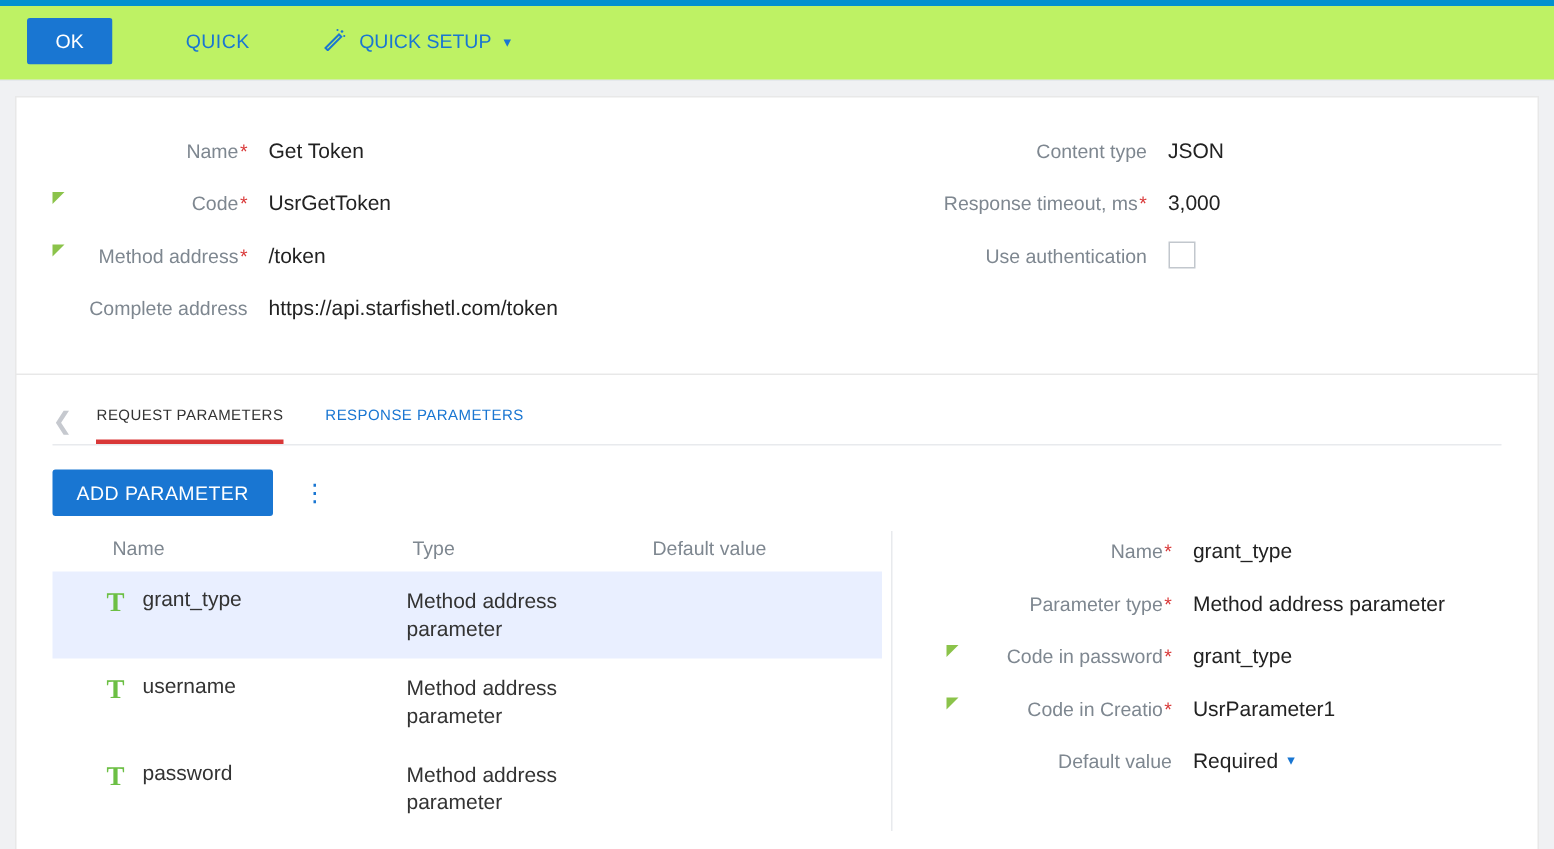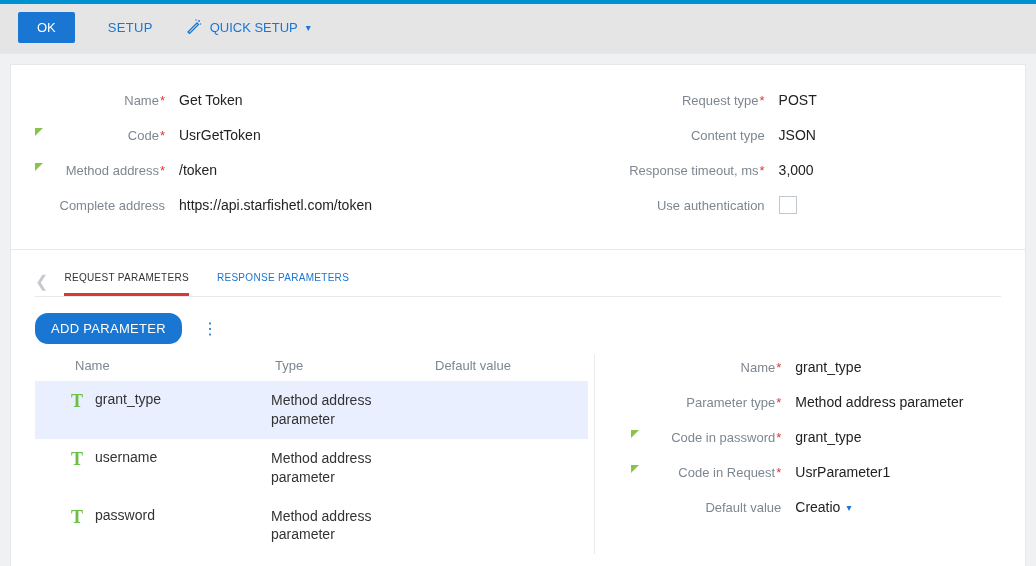--- a/index.html
+++ b/index.html
@@ -5,7 +5,7 @@
   * { box-sizing: border-box; margin: 0; padding: 0; }
   body { font-family: -apple-system, BlinkMacSystemFont, "Segoe UI", Arial, sans-serif; font-size: 13px; color: #333; background: #fff; width: 1036px; }
   .topstrip { height: 4px; background: #0091d0; }
-  .toolbar { display: flex; align-items: center; gap: 16px; padding: 8px 14px 10px 18px; border-bottom: 1px solid #e5e8ec; background: #e5e5e5; }
+  .toolbar { display: flex; align-items: center; gap: 32px; padding: 8px 14px 10px 18px; border-bottom: 1px solid #e5e8ec; background: #bef264; }
   .btn { display: inline-flex; align-items: center; justify-content: center; padding: 6px 16px; font-size: 13px; border: 1px solid transparent; cursor: pointer; background: none; }
   .btn-primary { background: #1976d2; color: #fff; border-radius: 2px; font-weight: 500; padding: 7px 18px; }
   .btn-link { color: #1976d2; font-weight: 500; letter-spacing: 0.3px; }

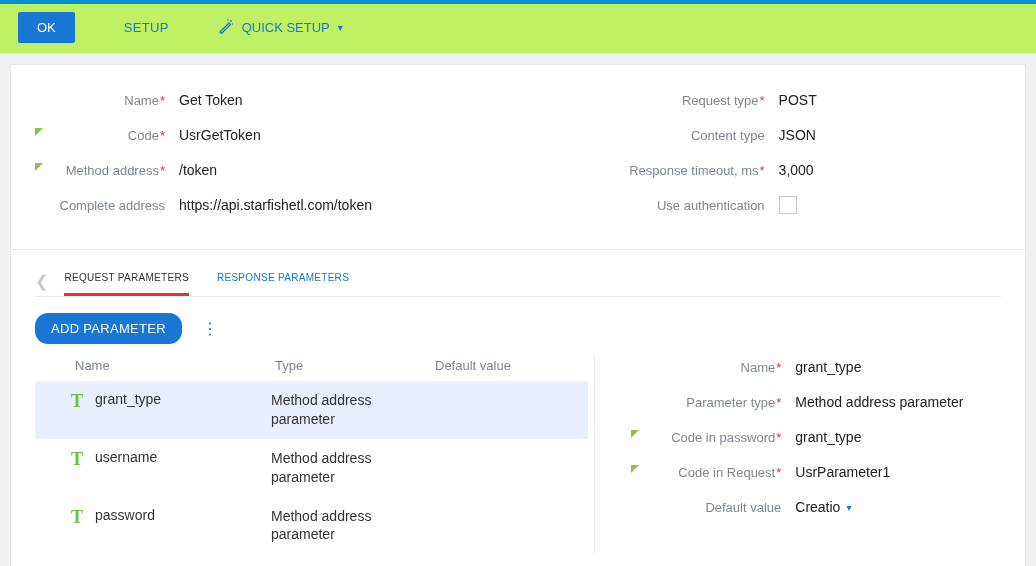--- a/index.html
+++ b/index.html
@@ -59,7 +59,7 @@
 
 <div class="toolbar">
   <button class="btn btn-primary">OK</button>
-  <button class="btn btn-link">SETUP</button>
+  <button class="btn btn-link">QUICK</button>
   <div class="quick-setup">
     <span class="wand-icon">
       <svg width="16" height="16" viewBox="0 0 16 16">

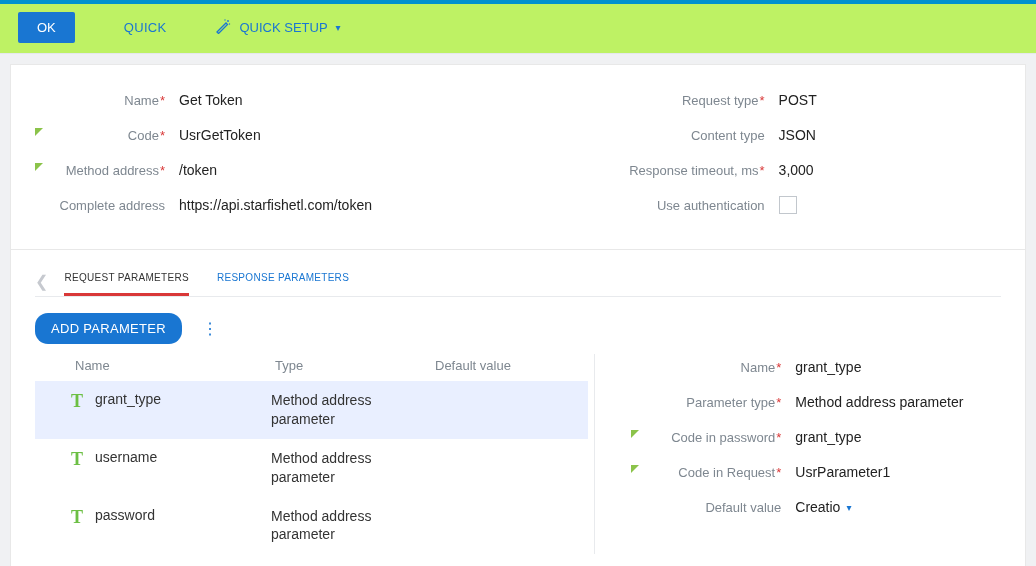--- a/index.html
+++ b/index.html
@@ -98,10 +98,6 @@
       </div>
       <div class="colB">
         <div class="frow">
-          <div class="flabel flabelB"><span class="greentri"></span><span>Request type</span><span class="req">*</span></div>
-          <div class="fval fvalB">POST</div>
-        </div>
-        <div class="frow">
           <div class="flabel flabelB"><span class="greentri"></span><span>Content type</span></div>
           <div class="fval fvalB">JSON</div>
         </div>

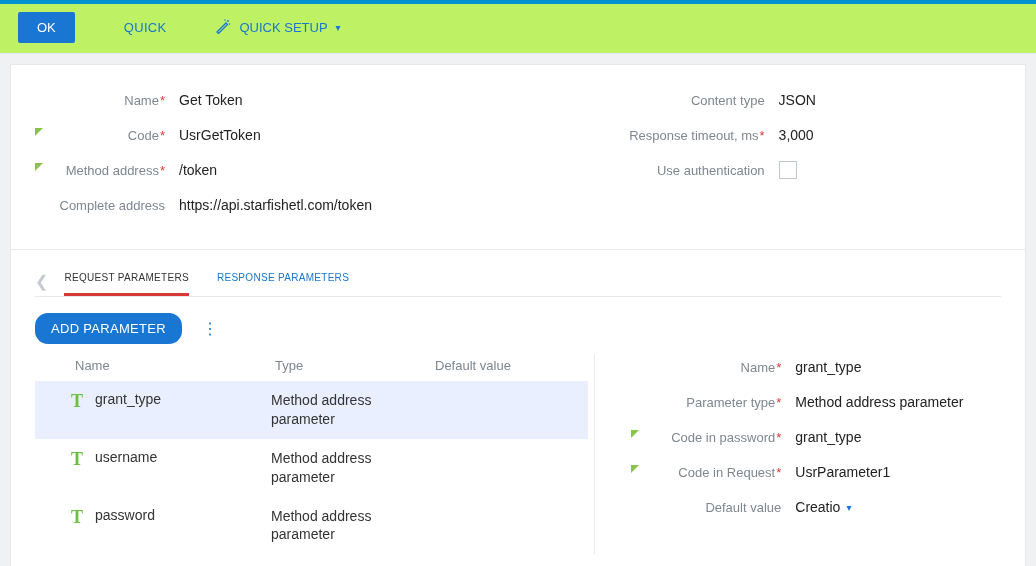--- a/index.html
+++ b/index.html
@@ -31,7 +31,7 @@
   .tab { padding: 6px 0 10px 0; margin-right: 28px; font-size: 10px; font-weight: 500; letter-spacing: 0.3px; color: #1976d2; cursor: pointer; border-bottom: 3px solid transparent; }
   .tab.active { color: #333; border-bottom-color: #d93838; }
   .addp-row { display: flex; align-items: center; gap: 20px; margin-bottom: 10px; }
-  .addp-btn { background: #1976d2; color: #fff; padding: 8px 16px; border-radius: 13px; font-weight: 500; font-size: 13px; letter-spacing: 0.3px; cursor: pointer; }
+  .addp-btn { background: #1976d2; color: #fff; padding: 8px 16px; border-radius: 2px; font-weight: 500; font-size: 13px; letter-spacing: 0.3px; cursor: pointer; }
   .dots-icon { color: #1976d2; font-size: 16px; cursor: pointer; }
   .param-flex { display: flex; gap: 0; }
   .param-list { flex: 0 0 58%; border-right: 1px solid #e8eaed; padding-right: 6px; }

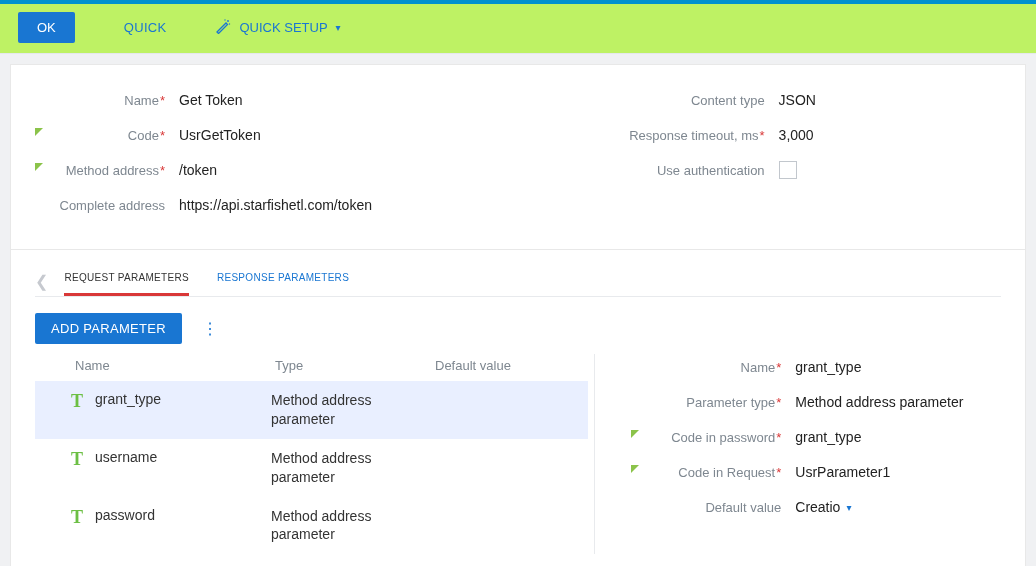--- a/index.html
+++ b/index.html
@@ -168,7 +168,7 @@
           <div class="fval">grant_type</div>
         </div>
         <div class="frow">
-          <div class="flabel flabelB editable"><span class="greentri"></span><span>Code in Request</span><span class="req">*</span></div>
+          <div class="flabel flabelB editable"><span class="greentri"></span><span>Code in Creatio</span><span class="req">*</span></div>
           <div class="fval">UsrParameter1</div>
         </div>
         <div class="frow">

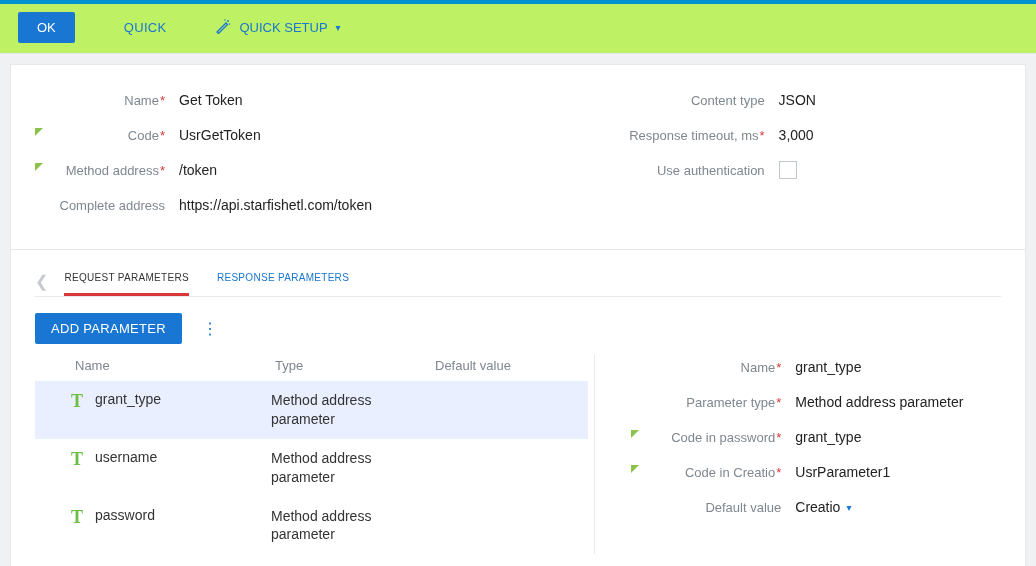--- a/index.html
+++ b/index.html
@@ -175,7 +175,7 @@
           <div class="flabel flabelB"><span class="greentri"></span><span>Default value</span></div>
           <div class="fval">
             <span class="dd-val">
-              <span>Creatio</span>
+              <span>Required</span>
               <span class="dd-caret">▾</span>
             </span>
           </div>

